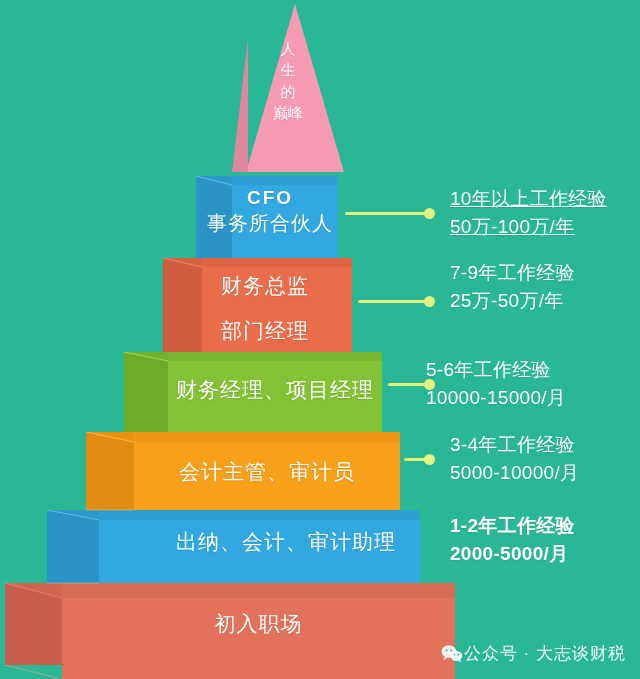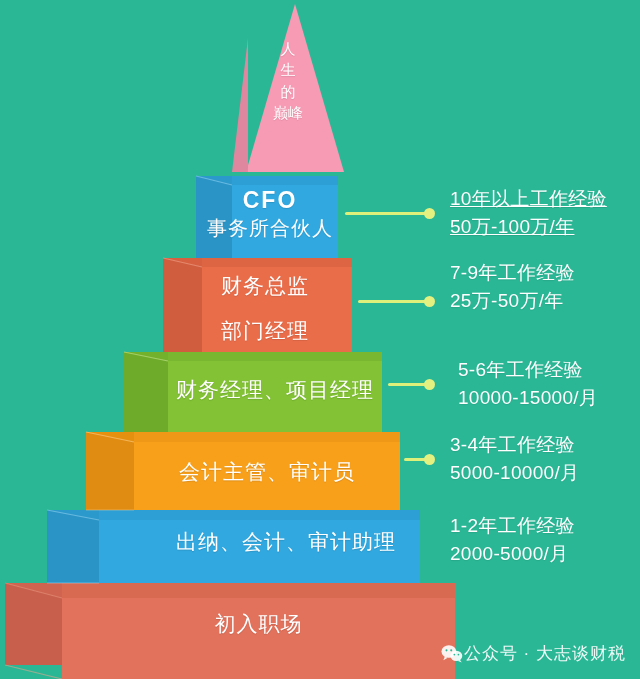--- a/index.html
+++ b/index.html
@@ -147,7 +147,7 @@
   </div>
 
   <div class="tier-label" style="left:202px;top:186px;width:136px;font-size:22px;">
-    <div style="font-weight:bold;font-size:23px;letter-spacing:2px;">CFO</div>
+    <div style="font-weight:bold;font-size:19px;letter-spacing:2px;">CFO</div>
     <div style="font-size:20px;margin-top:2px;">事务所合伙人</div>
   </div>
 

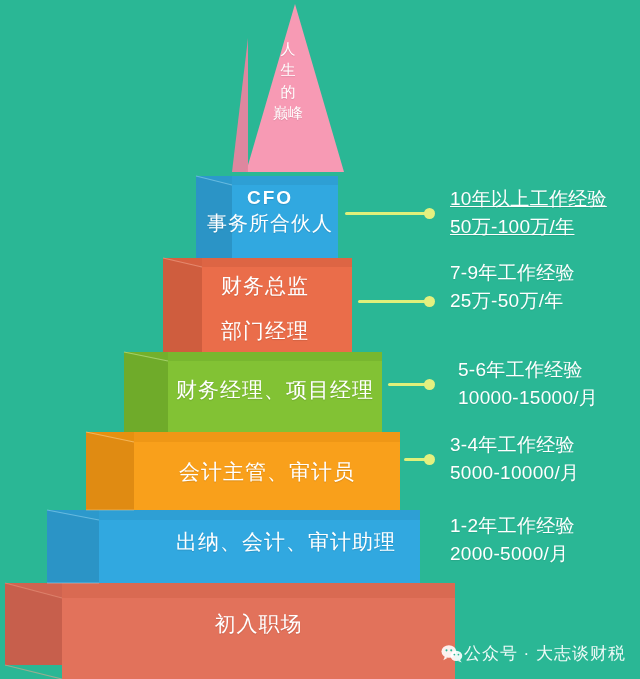--- a/index.html
+++ b/index.html
@@ -190,7 +190,7 @@
 
     <div class="connector" style="left:388px;top:383px;width:39px;"></div>
     <div class="conn-dot" style="left:424px;top:379px;"></div>
-    <div class="annot" style="left:458px;top:356px;">
+    <div class="annot" style="left:426px;top:356px;">
       <span class="line1">5-6年工作经验</span>
       <span class="line2">10000-15000/月</span>
     </div>

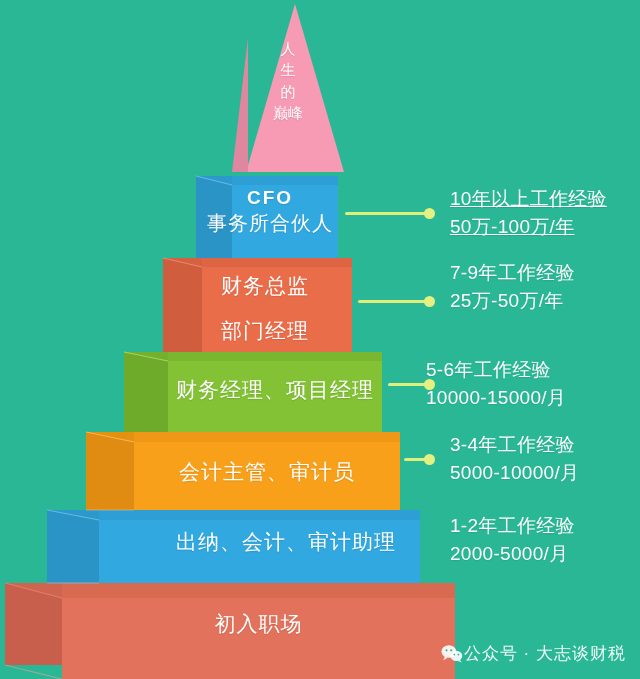--- a/index.html
+++ b/index.html
@@ -202,7 +202,7 @@
       <span class="line2">5000-10000/月</span>
     </div>
 
-    <div class="annot" style="left:450px;top:512px;">
+    <div class="annot" style="left:450px;top:512px;font-weight:bold;">
       <span class="line1">1-2年工作经验</span>
       <span class="line2">2000-5000/月</span>
     </div>

